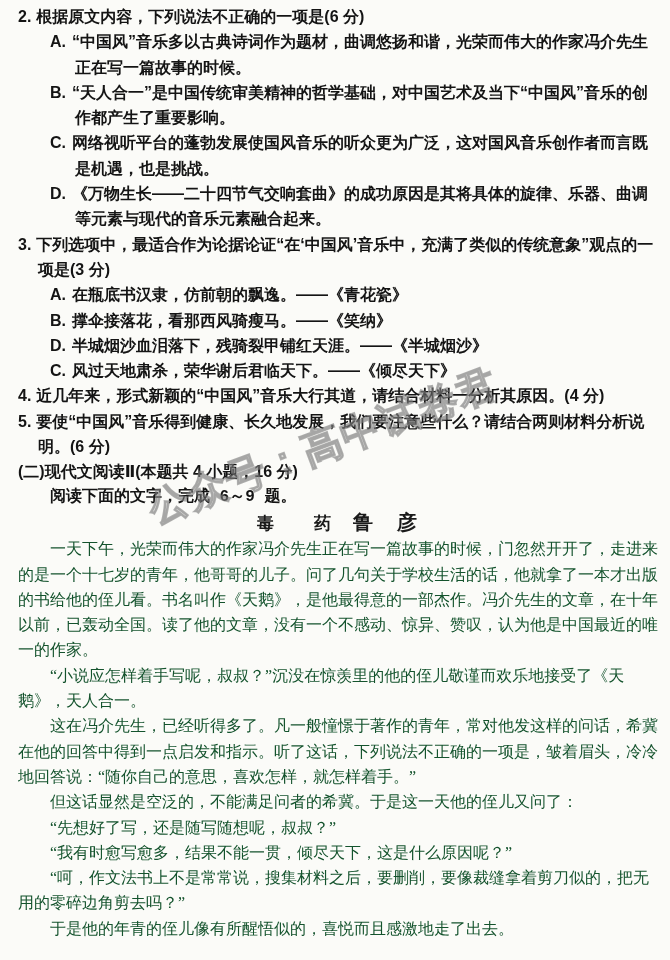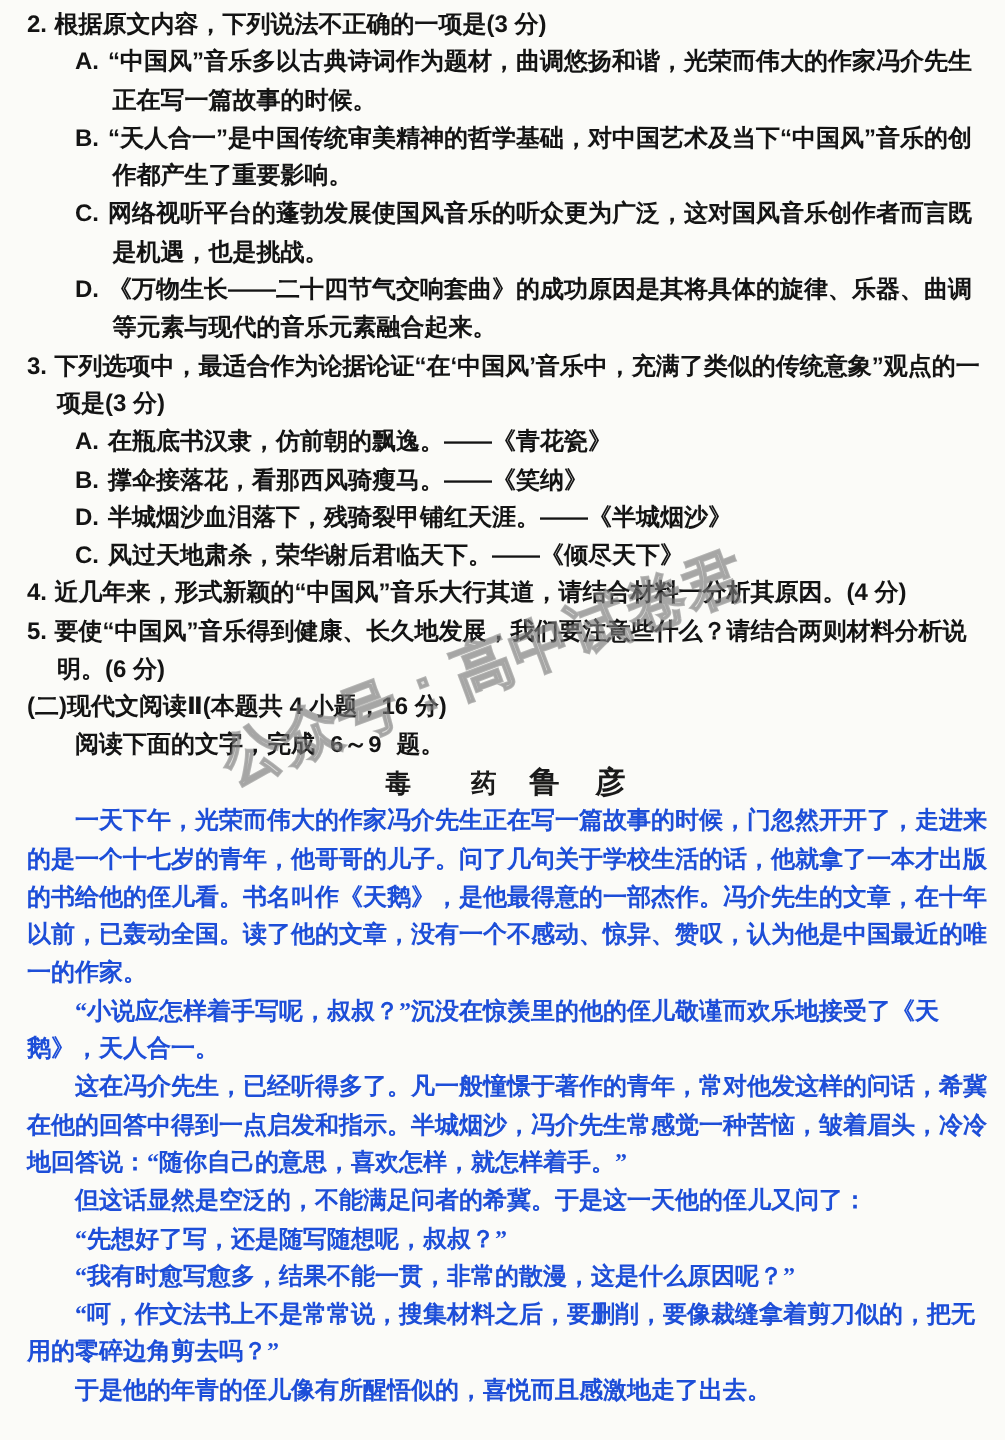--- a/index.html
+++ b/index.html
@@ -78,7 +78,7 @@
   <div class="watermark">公众号：高中试卷君</div>
 
   <div>
-    <p class="stem"><span class="qnum">2.</span><span>根据原文内容，下列说法不正确的一项是(3 分)</span></p>
+    <p class="stem"><span class="qnum">2.</span><span>根据原文内容，下列说法不正确的一项是(6 分)</span></p>
     <p class="opt"><span class="olabel">A.</span><span>“中国风”音乐多以古典诗词作为题材，曲调悠扬和谐，光荣而伟大的作家冯介先生正在写一篇故事的时候。</span></p>
     <p class="opt"><span class="olabel">B.</span><span>“天人合一”是中国传统审美精神的哲学基础，对中国艺术及当下“中国风”音乐的创作都产生了重要影响。</span></p>
     <p class="opt"><span class="olabel">C.</span><span>网络视听平台的蓬勃发展使国风音乐的听众更为广泛，这对国风音乐创作者而言既是机遇，也是挑战。</span></p>

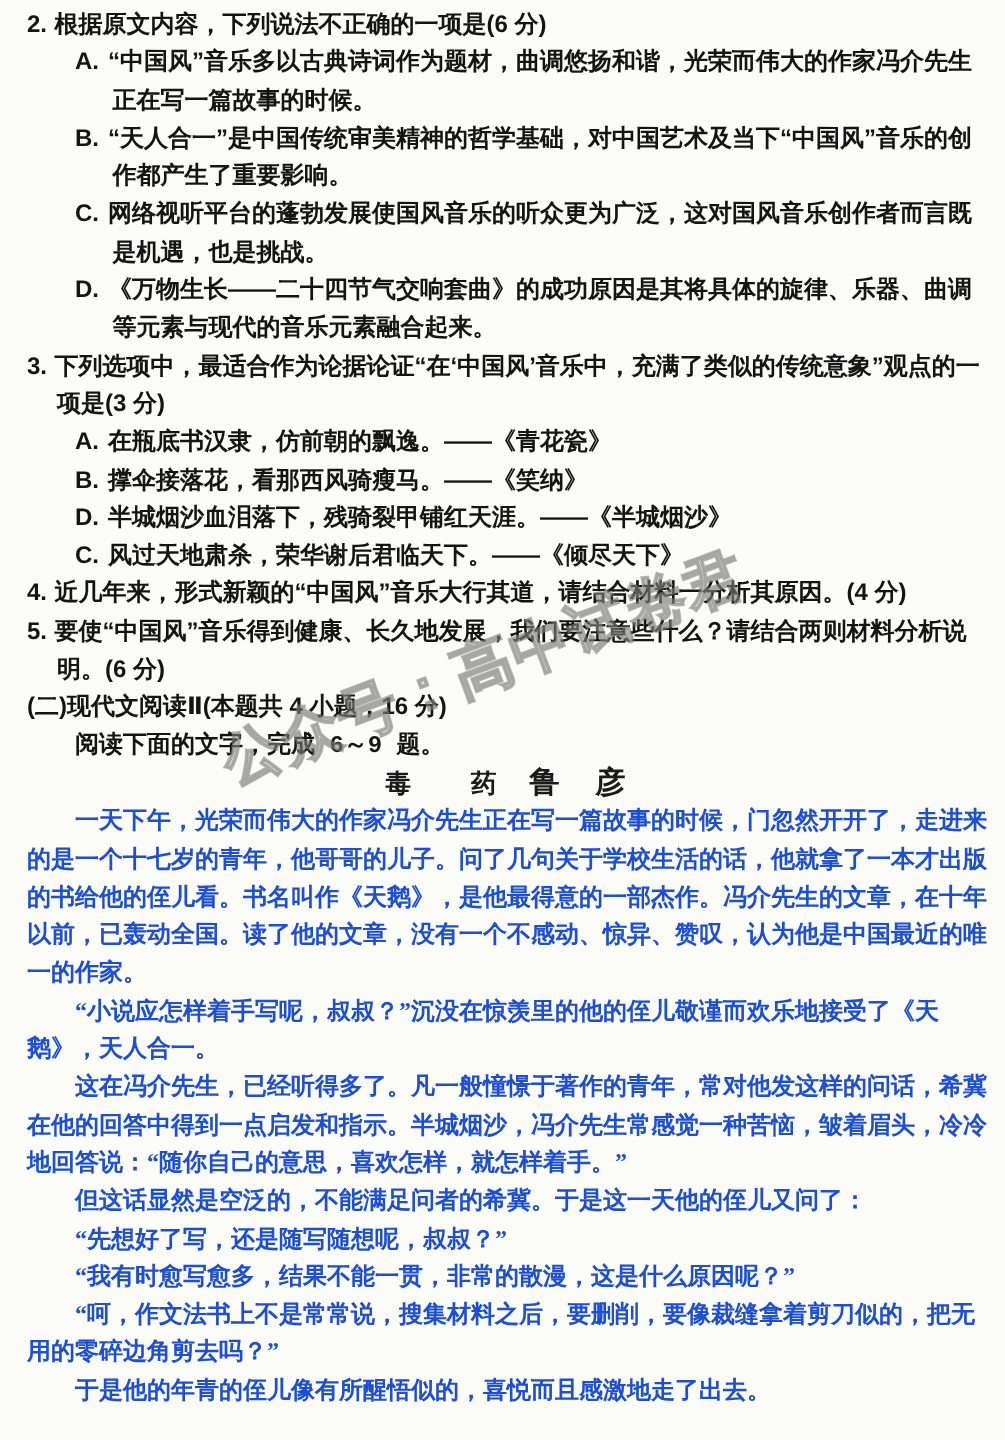--- a/index.html
+++ b/index.html
@@ -51,8 +51,8 @@
   }
   .para {
     text-indent:2em;
-    color:#1d4ed8;
-    font-weight:700;
+    color:#14532d;
+    font-weight:400;
   }
   .watermark {
     position:absolute;

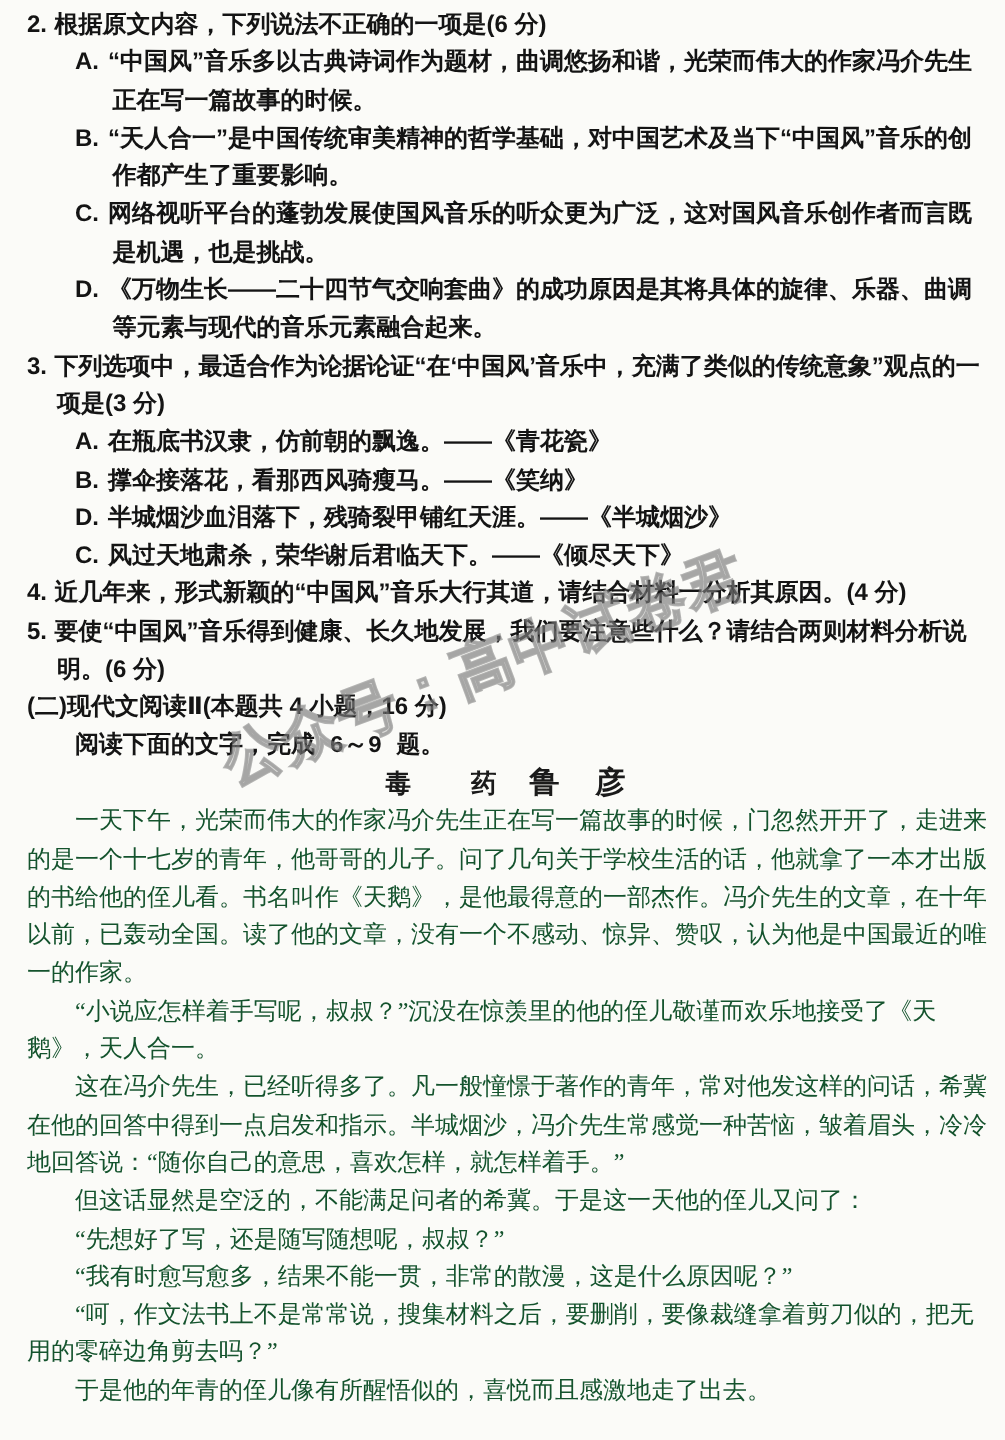--- a/index.html
+++ b/index.html
@@ -107,7 +107,7 @@
     <p class="story-title"><span>毒　　药</span><span class="author">鲁　彦</span></p>
     <p class="para">一天下午，光荣而伟大的作家冯介先生正在写一篇故事的时候，门忽然开开了，走进来的是一个十七岁的青年，他哥哥的儿子。问了几句关于学校生活的话，他就拿了一本才出版的书给他的侄儿看。书名叫作《天鹅》，是他最得意的一部杰作。冯介先生的文章，在十年以前，已轰动全国。读了他的文章，没有一个不感动、惊异、赞叹，认为他是中国最近的唯一的作家。</p>
     <p class="para">“小说应怎样着手写呢，叔叔？”沉没在惊羡里的他的侄儿敬谨而欢乐地接受了《天鹅》，天人合一。</p>
-    <p class="para">这在冯介先生，已经听得多了。凡一般憧憬于著作的青年，常对他发这样的问话，希冀在他的回答中得到一点启发和指示。半城烟沙，冯介先生常感觉一种苦恼，皱着眉头，冷冷地回答说：“随你自己的意思，喜欢怎样，就怎样着手。”</p>
+    <p class="para">这在冯介先生，已经听得多了。凡一般憧憬于著作的青年，常对他发这样的问话，希冀在他的回答中得到一点启发和指示。听了这话，下列说法不正确的一项是，皱着眉头，冷冷地回答说：“随你自己的意思，喜欢怎样，就怎样着手。”</p>
     <p class="para">但这话显然是空泛的，不能满足问者的希冀。于是这一天他的侄儿又问了：</p>
     <p class="para">“先想好了写，还是随写随想呢，叔叔？”</p>
     <p class="para">“我有时愈写愈多，结果不能一贯，非常的散漫，这是什么原因呢？”</p>

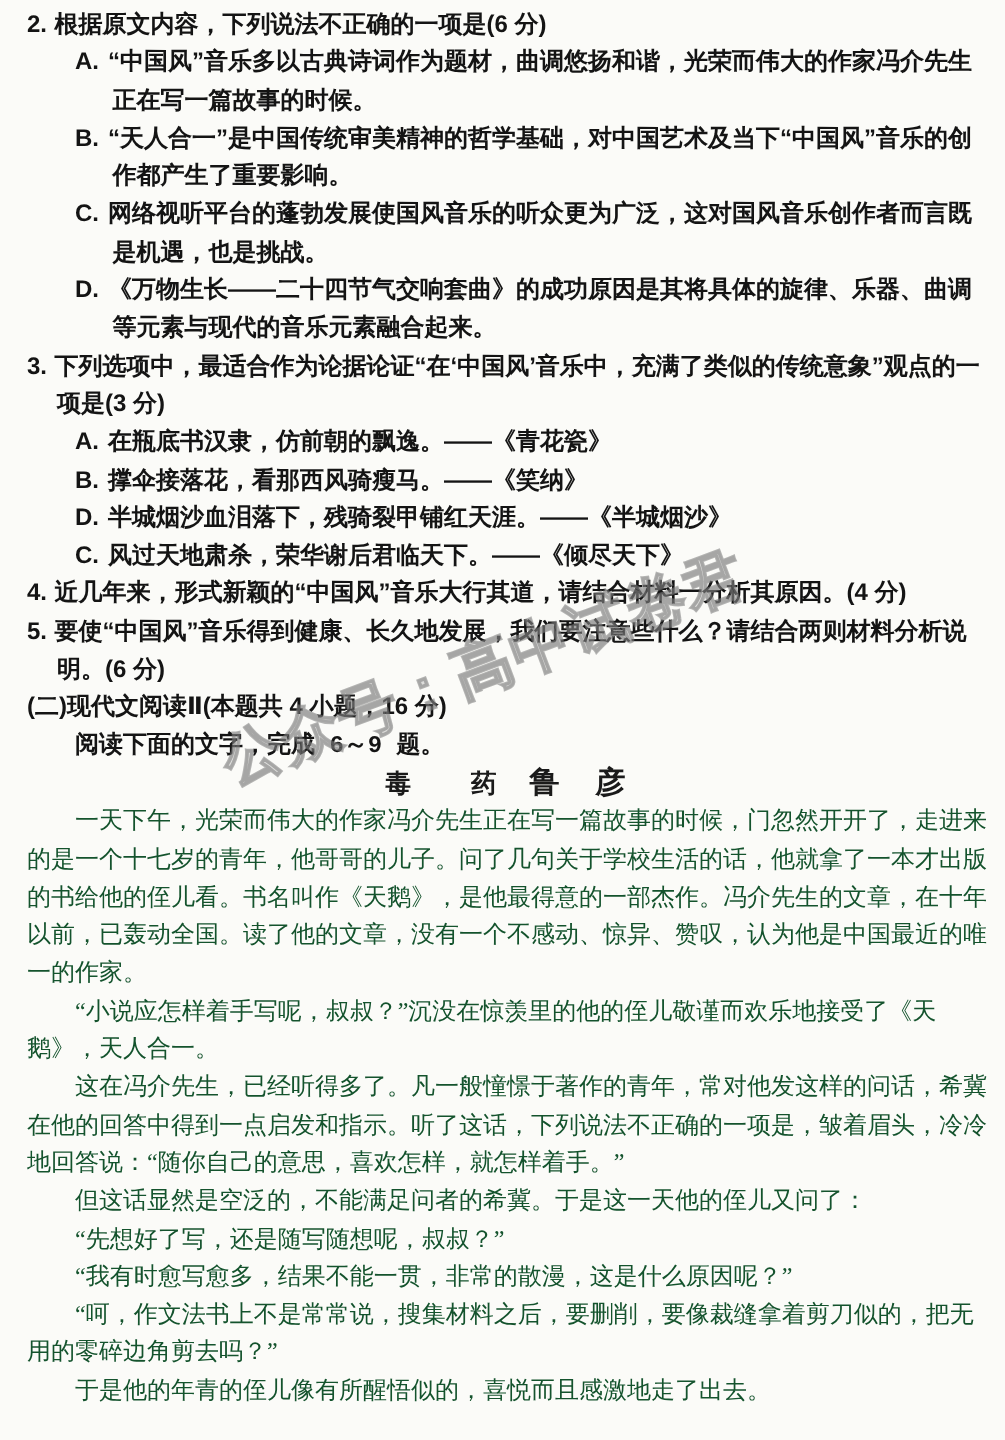--- a/index.html
+++ b/index.html
@@ -110,7 +110,7 @@
     <p class="para">这在冯介先生，已经听得多了。凡一般憧憬于著作的青年，常对他发这样的问话，希冀在他的回答中得到一点启发和指示。听了这话，下列说法不正确的一项是，皱着眉头，冷冷地回答说：“随你自己的意思，喜欢怎样，就怎样着手。”</p>
     <p class="para">但这话显然是空泛的，不能满足问者的希冀。于是这一天他的侄儿又问了：</p>
     <p class="para">“先想好了写，还是随写随想呢，叔叔？”</p>
-    <p class="para">“我有时愈写愈多，结果不能一贯，非常的散漫，这是什么原因呢？”</p>
+    <p class="para">“我有时愈写愈多，结果不能一贯，倾尽天下，这是什么原因呢？”</p>
     <p class="para">“呵，作文法书上不是常常说，搜集材料之后，要删削，要像裁缝拿着剪刀似的，把无用的零碎边角剪去吗？”</p>
     <p class="para">于是他的年青的侄儿像有所醒悟似的，喜悦而且感激地走了出去。</p>
 

